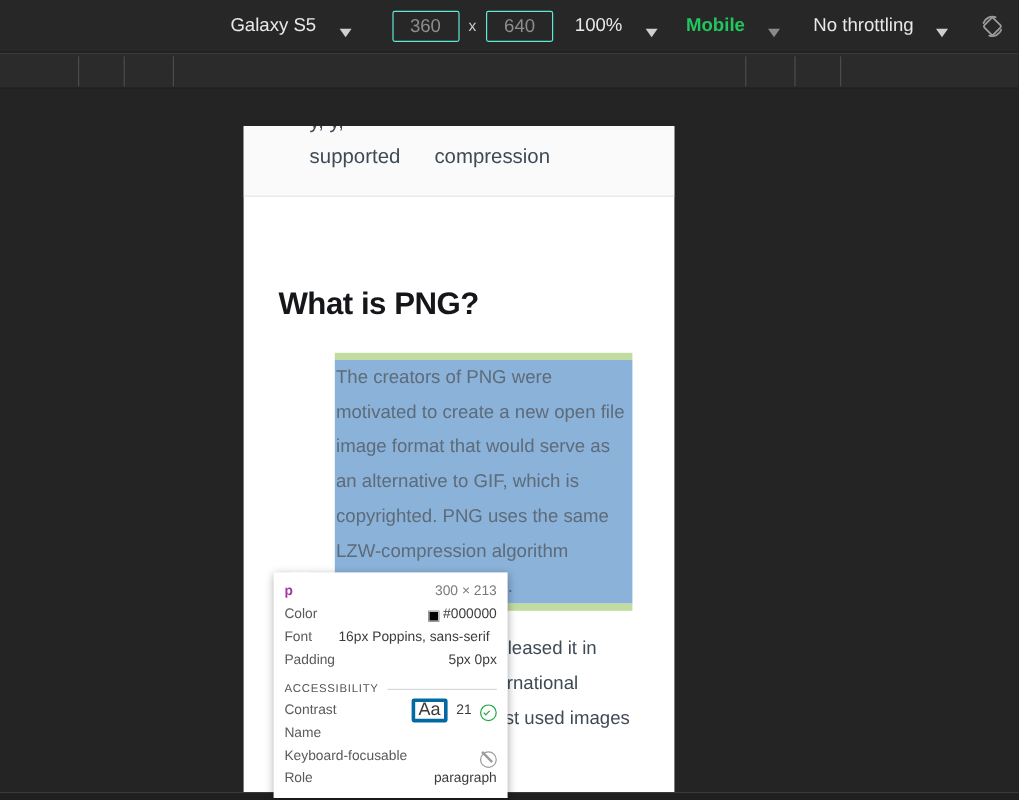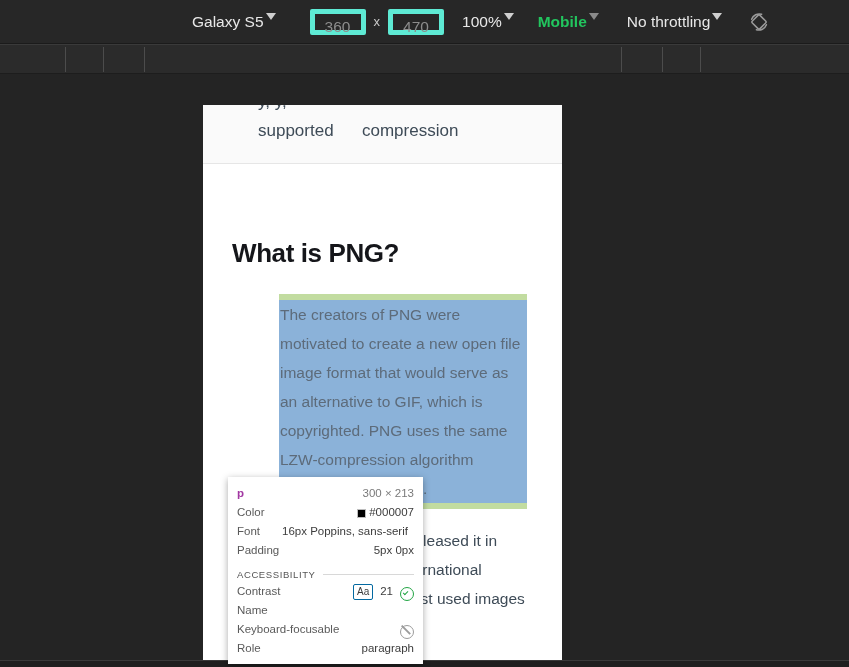--- a/index.html
+++ b/index.html
@@ -41,8 +41,8 @@
   }
   .dt-select {
     display: flex;
-    align-items: flex-start;
-    gap: 2px;
+    align-items: flex-end;
+    gap: 19px;
     color: #e8e8e8;
     font-size: 15.5px;
     padding: 3px 6px;

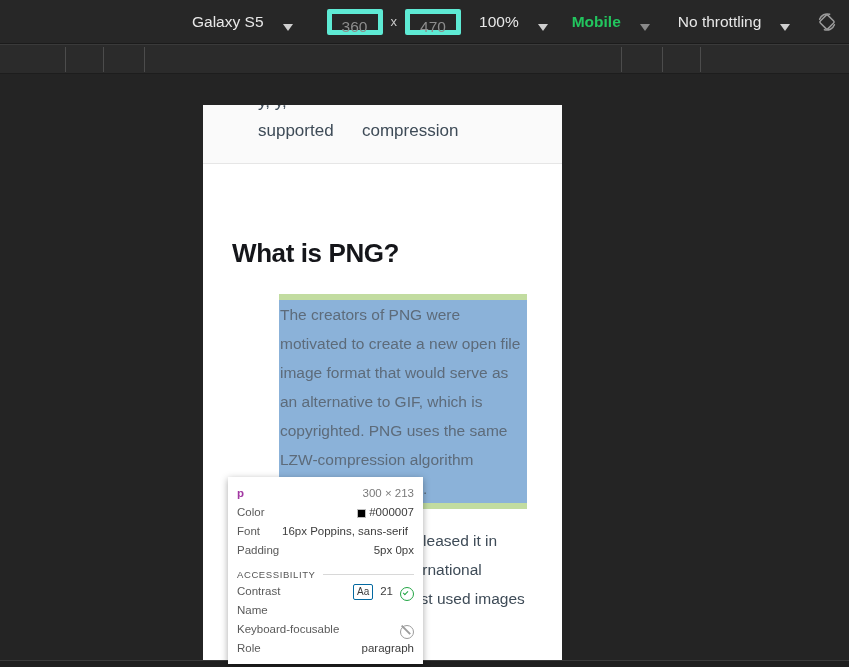--- a/index.html
+++ b/index.html
@@ -64,7 +64,7 @@
     line-height: 26px;
     text-align: center;
     background: #272727;
-    border: 5px solid #5eead4;
+    border: 1px solid #5eead4;
     border-radius: 2px;
     color: #8d8d8d;
     font-size: 15.5px;

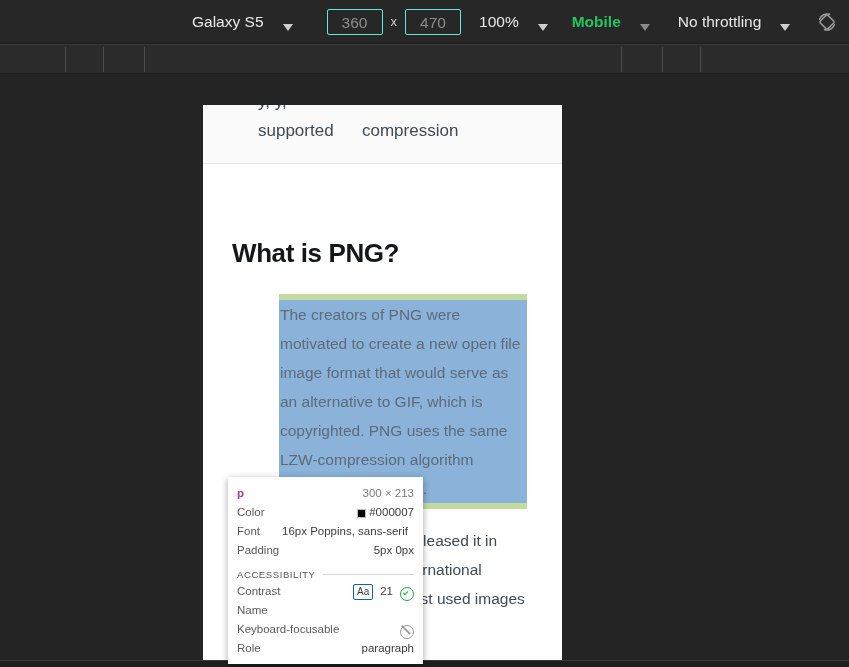--- a/index.html
+++ b/index.html
@@ -333,7 +333,7 @@
     <div class="dt-group">
       <div class="dim-input">360</div>
       <div class="dim-x">x</div>
-      <div class="dim-input">470</div>
+      <div class="dim-input">640</div>
     </div>
 
     <div class="gap-b"></div>

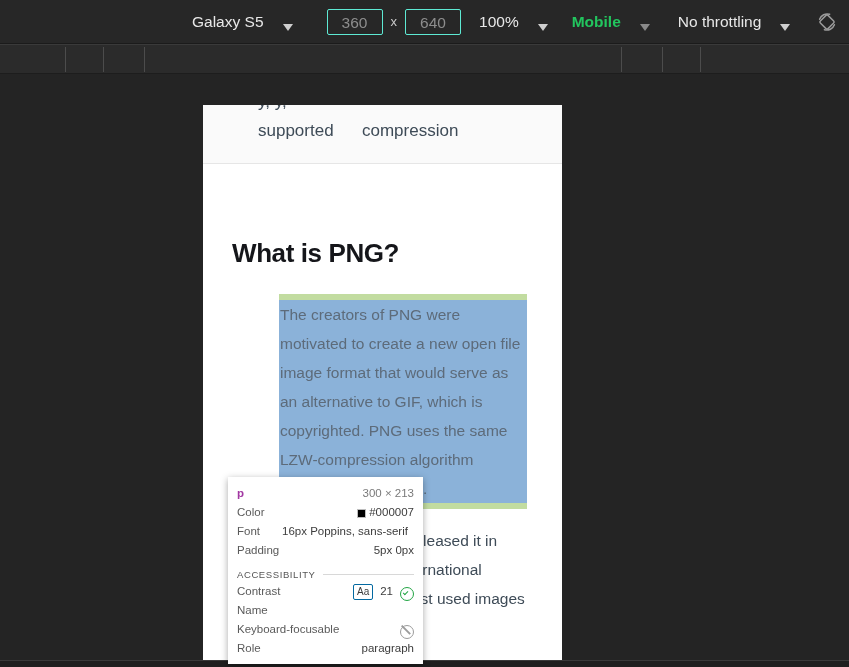--- a/index.html
+++ b/index.html
@@ -418,7 +418,7 @@
       <span class="tt-key">Color</span>
       <span class="tt-val">
         <i class="swatch"></i>
-        <span>#000007</span>
+        <span>#000000</span>
       </span>
     </div>
 

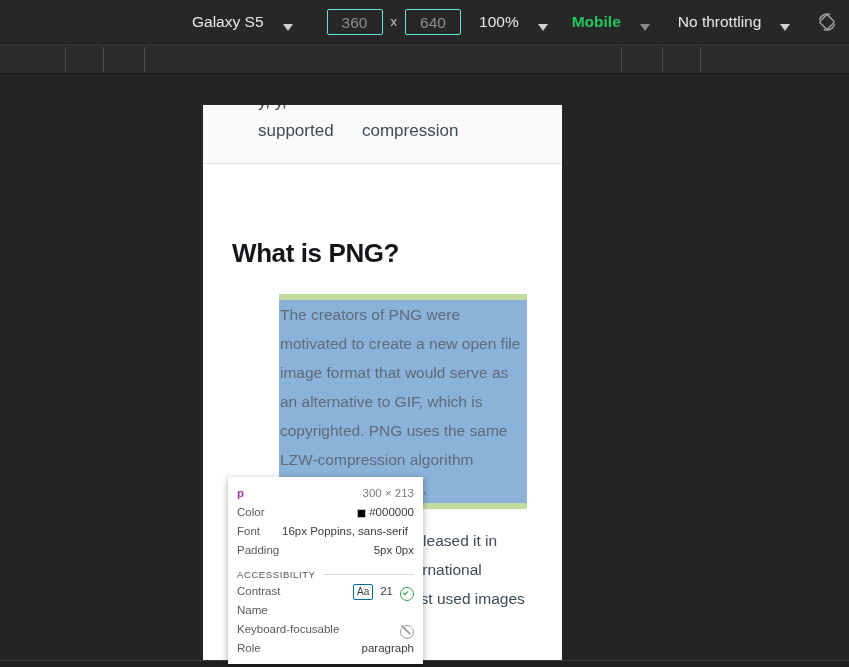--- a/index.html
+++ b/index.html
@@ -297,10 +297,10 @@
     transform: rotate(-45deg);
   }
   .aa-box {
-    border: 1px solid #0369a1;
+    border: 3px solid #0369a1;
     border-radius: 2px;
     padding: 0 3px;
-    font-size: 10px;
+    font-size: 15px;
     color: #3c3c3c;
     line-height: 14px;
   }

